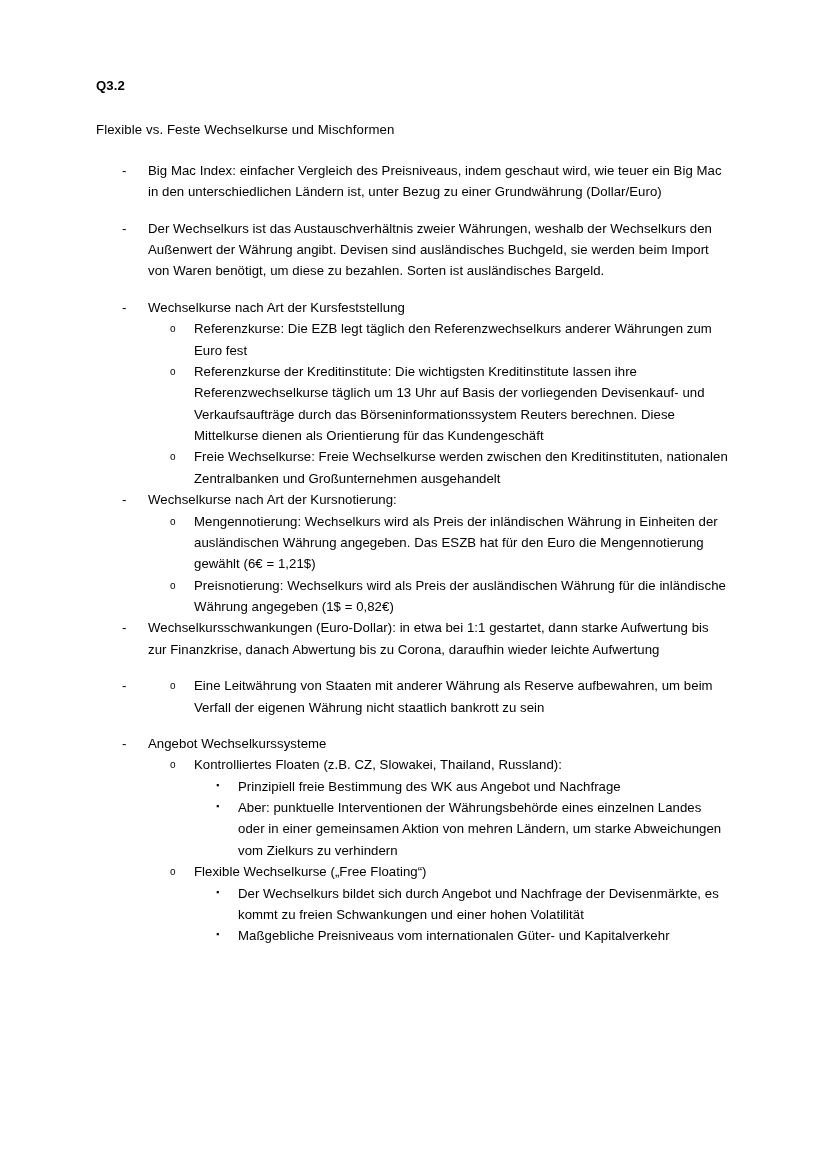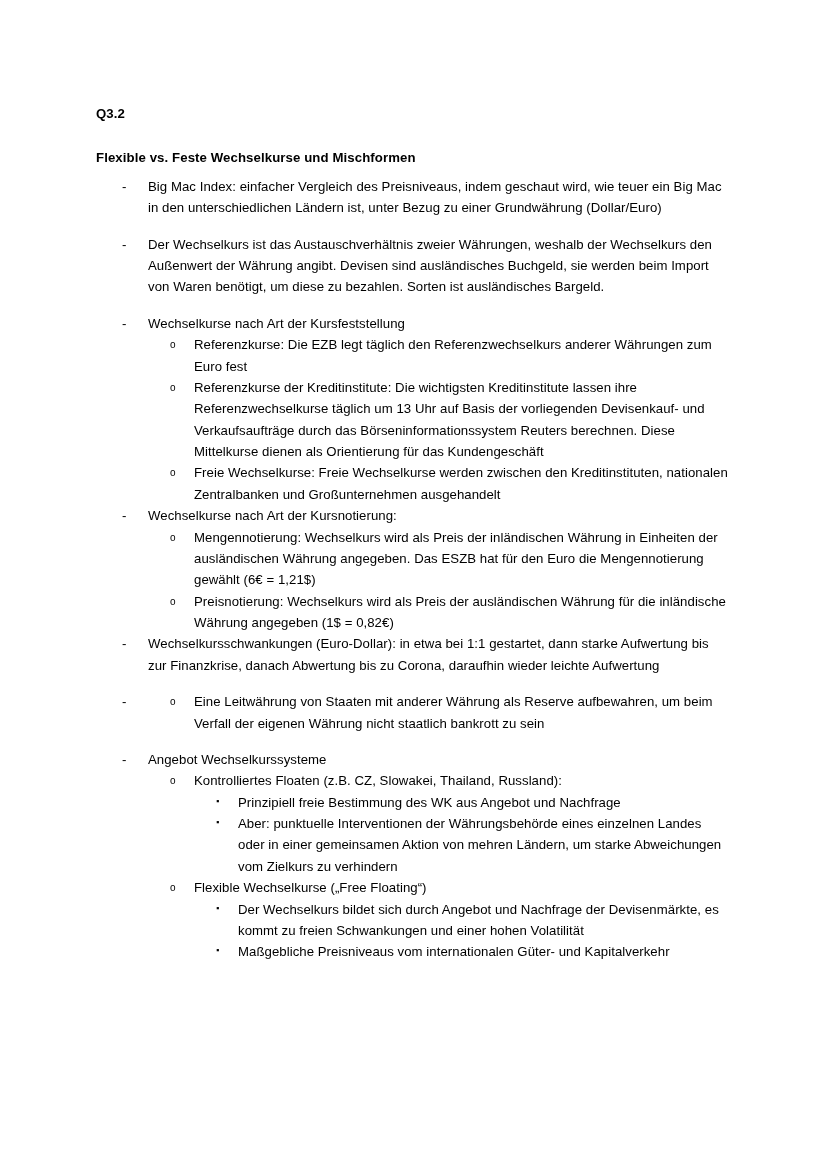--- a/index.html
+++ b/index.html
@@ -19,7 +19,7 @@
     width: 828px;
     height: 1155px;
     box-sizing: border-box;
-    padding: 104px 98px 40px 96px;
+    padding: 76px 98px 40px 96px;
     background: #ffffff;
   }
   .doc-title-block {

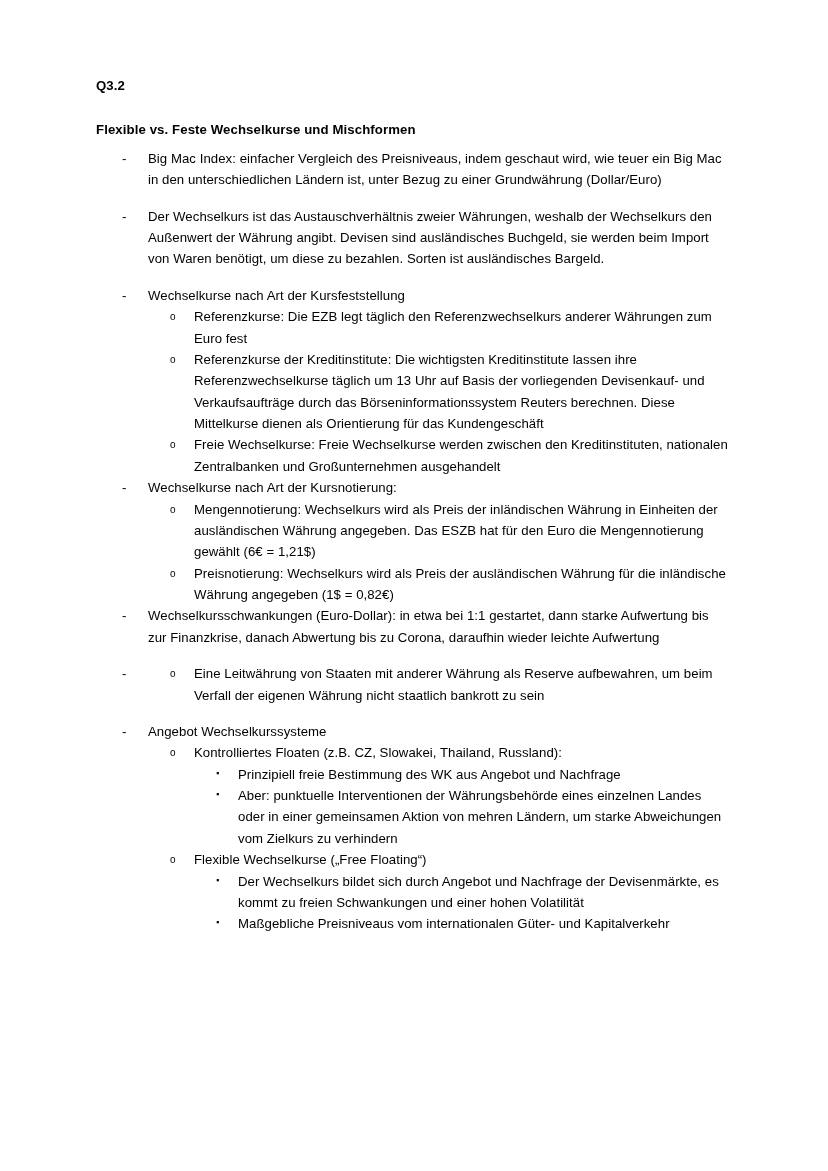--- a/index.html
+++ b/index.html
@@ -33,11 +33,11 @@
     letter-spacing: 0.1px;
   }
   .section-heading {
-    font-weight: bold;
+    font-weight: normal;
     font-size: 13.2px;
     line-height: 1.6;
     letter-spacing: 0.1px;
-    margin-bottom: 8px;
+    margin-bottom: 20px;
   }
   ul.lvl1, ul.lvl2, ul.lvl3 {
     list-style: none;

